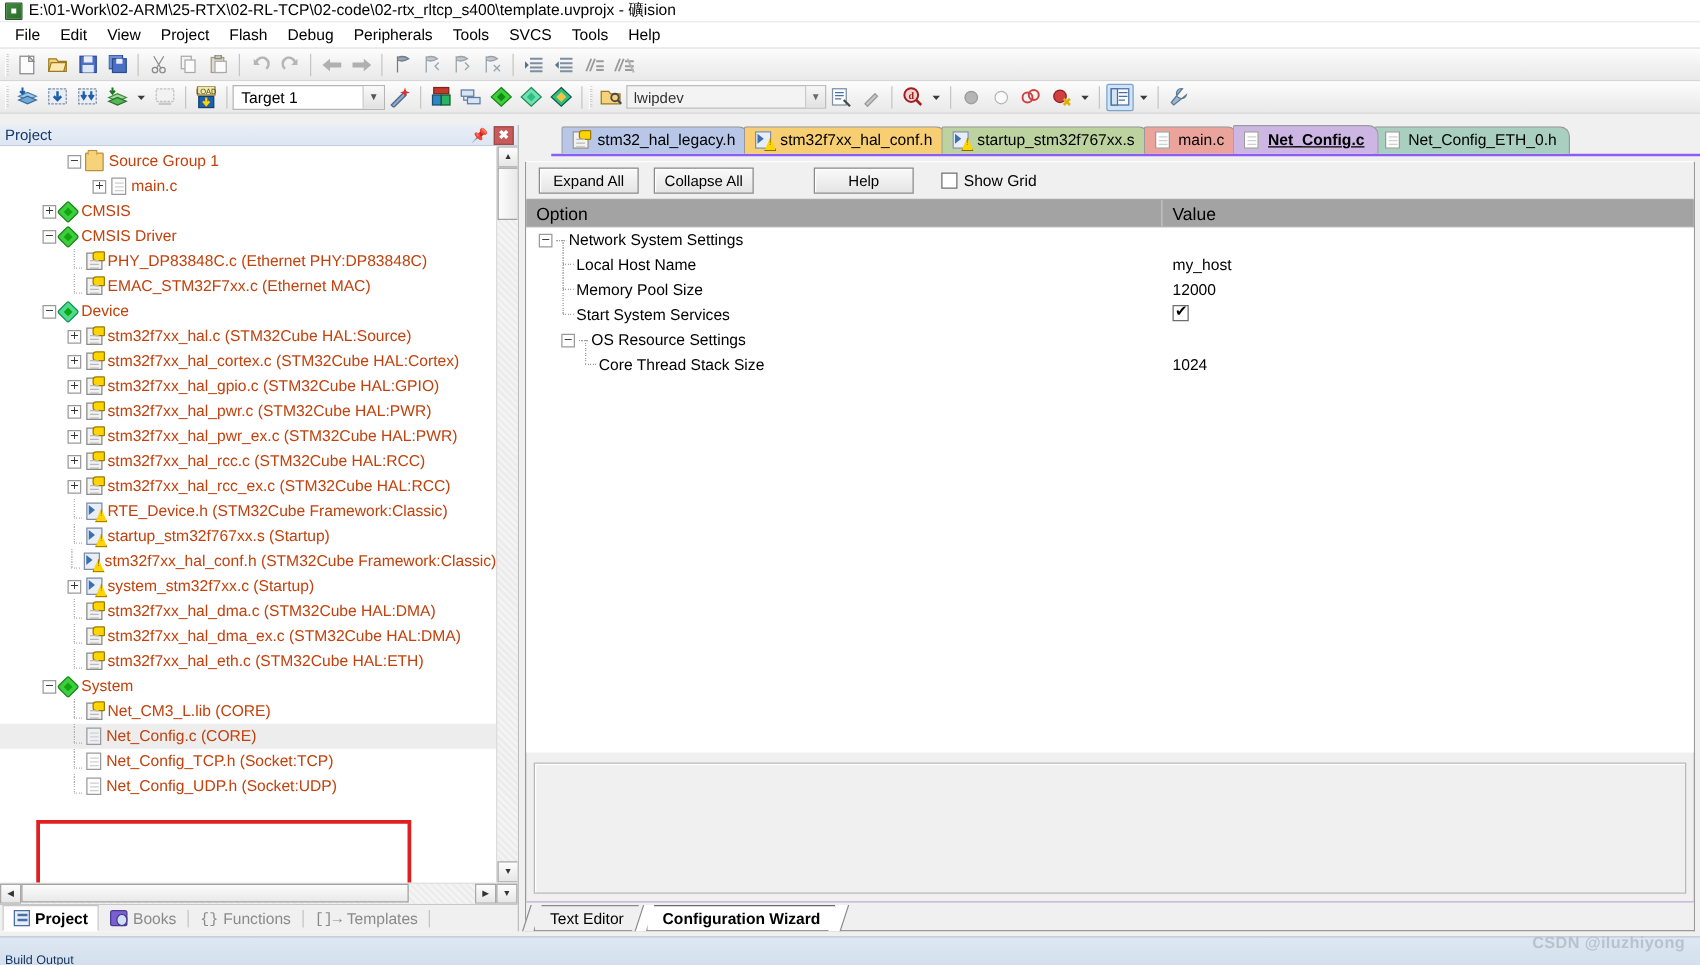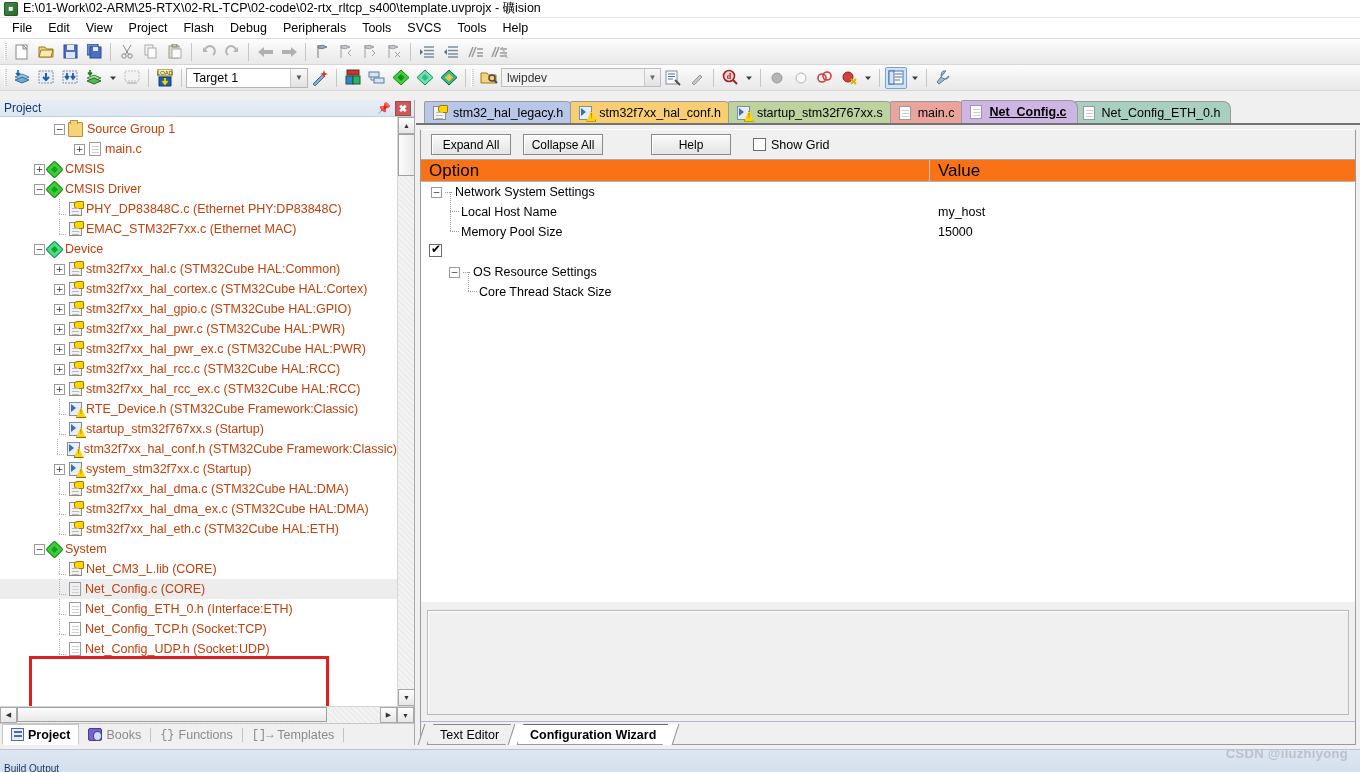--- a/index.html
+++ b/index.html
@@ -236,9 +236,10 @@
     background:#f0f0f0; display:flex; flex-direction:column;
   }
   .doc-tabs {
-    height:25px; display:flex; align-items:flex-end; padding-left:8px;
+    height:25px; display:flex; align-items:center; padding-left:8px;
     background:#f0f0f0;
-    border-bottom:2px solid #737373;
+    border-bottom:2px solid #8b5cf6;
+    margin-left:25px;
   }
   .dtab {
     height:22px; display:flex; align-items:center; gap:5px;

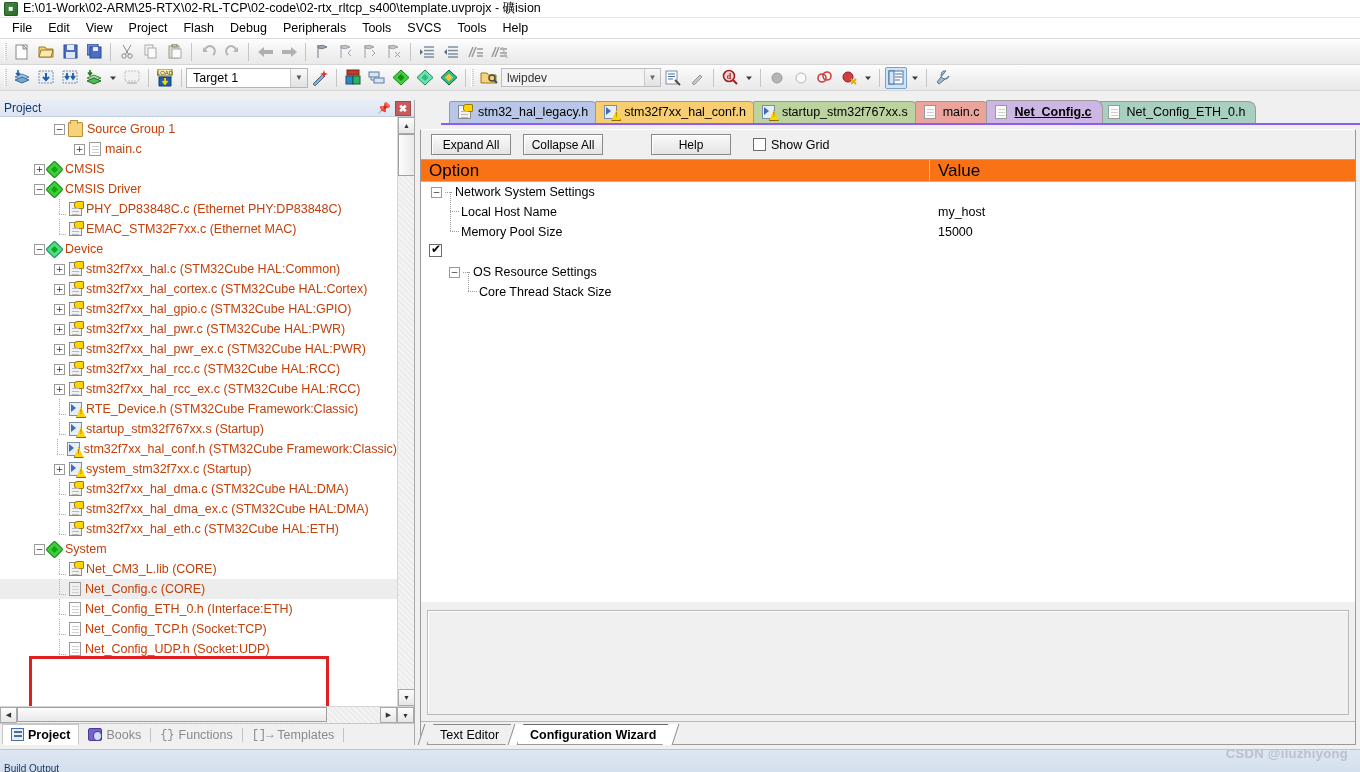--- a/index.html
+++ b/index.html
@@ -272,8 +272,8 @@
     font-family:"DejaVu Sans", sans-serif;
   }
   .cfg-head {
-    height:22px; display:flex; background:#f97316; border-bottom:1px solid #b5b5b5;
-    font-size:17px; align-items:center;
+    height:22px; display:flex; background:#a3a3a3; border-bottom:1px solid #b5b5b5;
+    font-size:14px; align-items:center;
   }
   .cfg-head .c1 { flex:1; padding-left:8px; border-right:1px solid #c6c6c6; height:100%; display:flex; align-items:center;}
   .cfg-head .c2 { width:425px; padding-left:8px; }

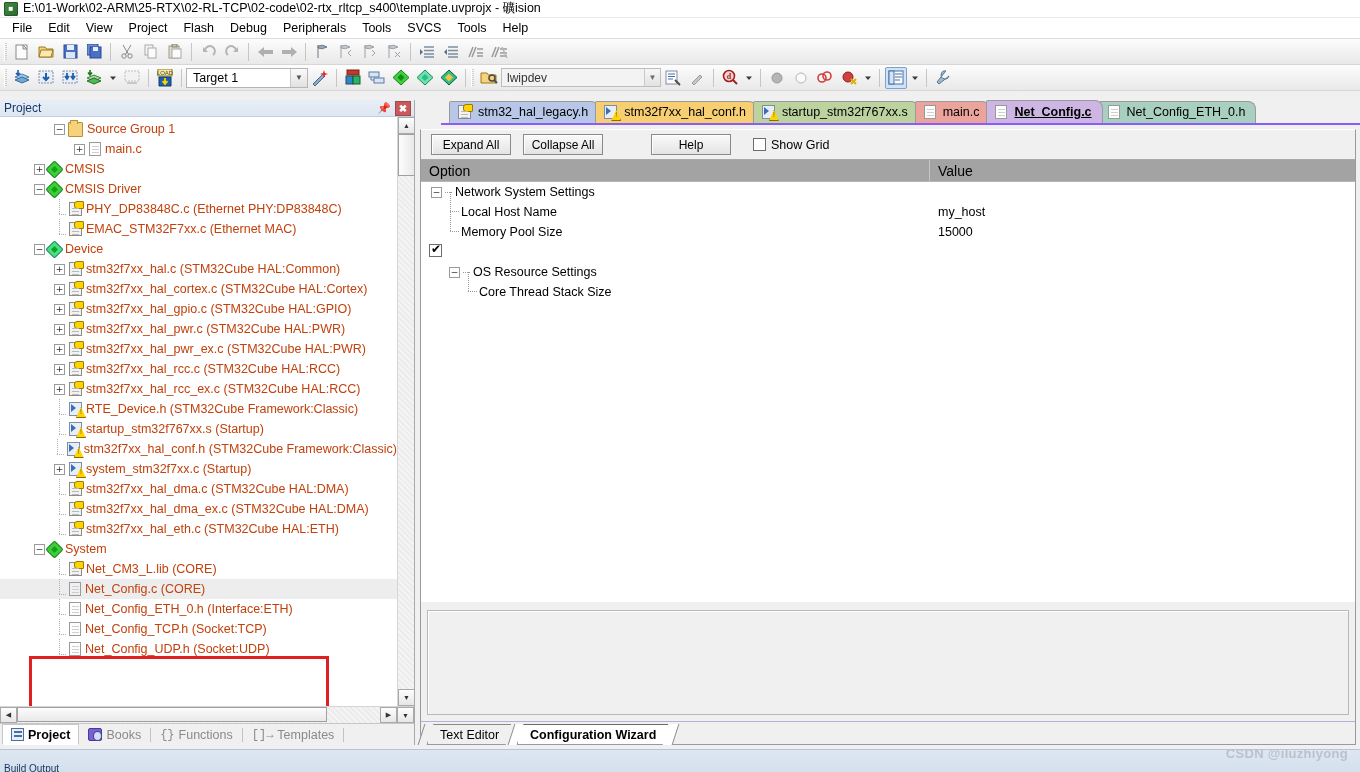--- a/index.html
+++ b/index.html
@@ -961,7 +961,7 @@
                 <span class="tline dash"></span>
                 <span>Memory Pool Size</span>
               </div>
-              <div class="cval"><span>15000</span></div>
+              <div class="cval"><span>12000</span></div>
             </div>
             <div class="crow">
               <div class="cval"><span class="cbox checked"></span></div>

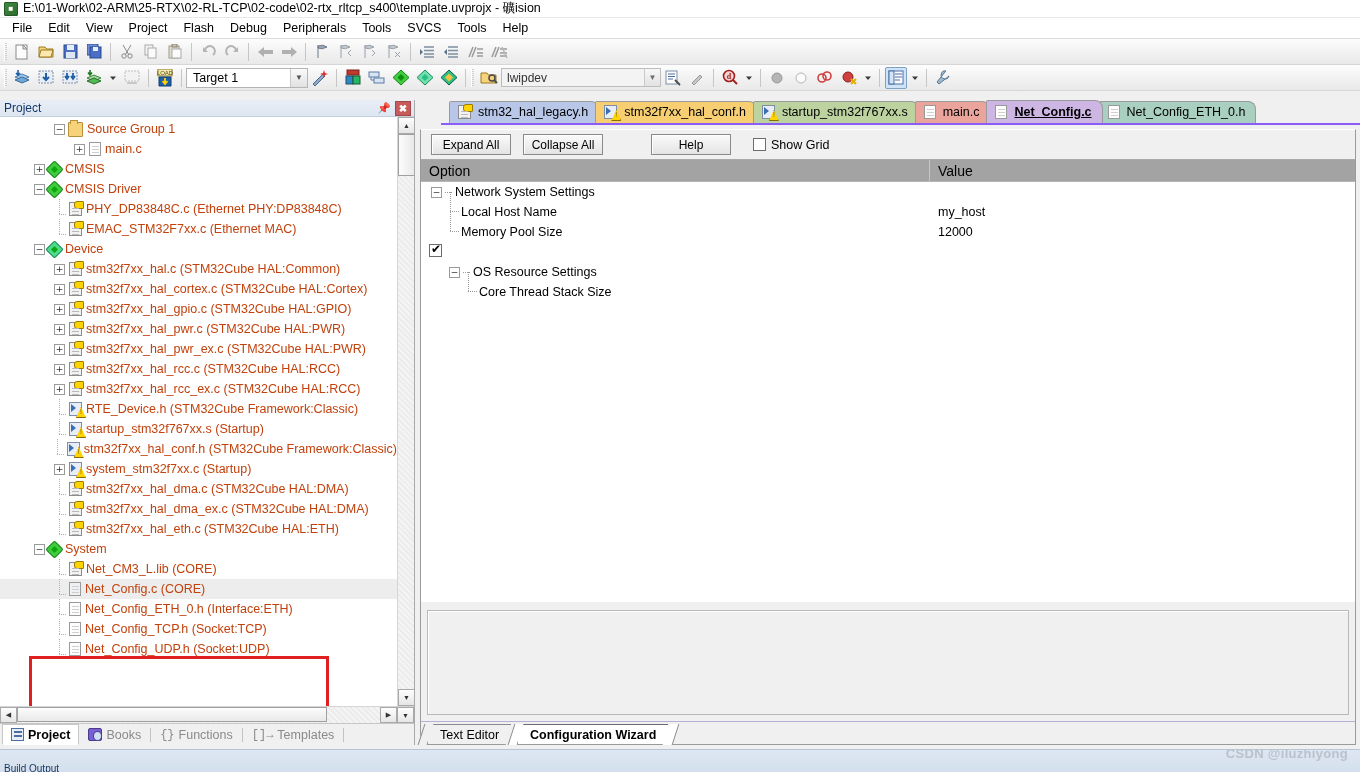--- a/index.html
+++ b/index.html
@@ -964,6 +964,11 @@
               <div class="cval"><span>12000</span></div>
             </div>
             <div class="crow">
+              <div class="copt">
+                <span style="display: inline-block; width: 28px;"></span>
+                <span class="tline dash"></span>
+                <span>Start System Services</span>
+              </div>
               <div class="cval"><span class="cbox checked"></span></div>
             </div>
             <div class="crow">

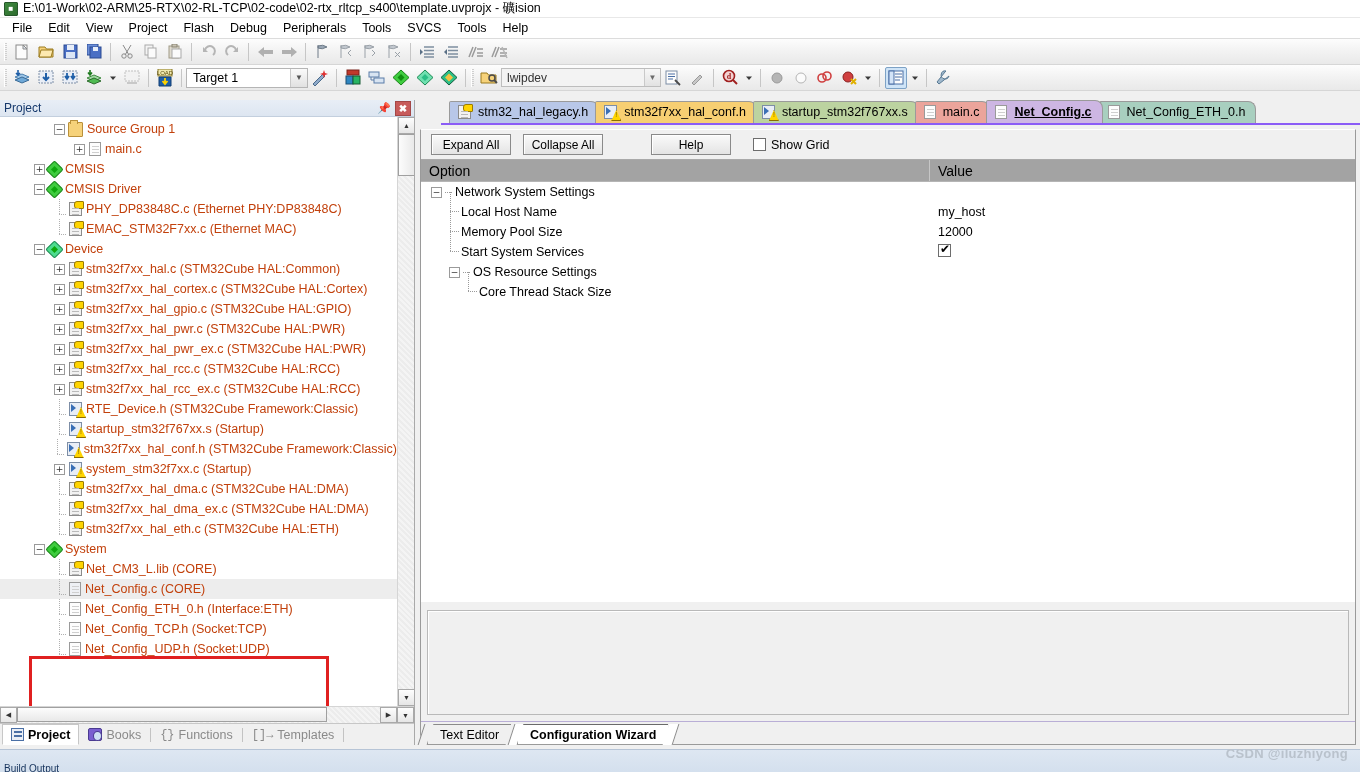--- a/index.html
+++ b/index.html
@@ -732,7 +732,7 @@
               <span class="ind" style="width: 50px;"></span>
               <span class="exp">+</span>
               <span class="ic ic-key"></span>
-              <span class="tlabel">stm32f7xx_hal.c (STM32Cube HAL:Common)</span>
+              <span class="tlabel">stm32f7xx_hal.c (STM32Cube HAL:Source)</span>
             </div>
             <div class="trow">
               <span class="ind" style="width: 50px;"></span>

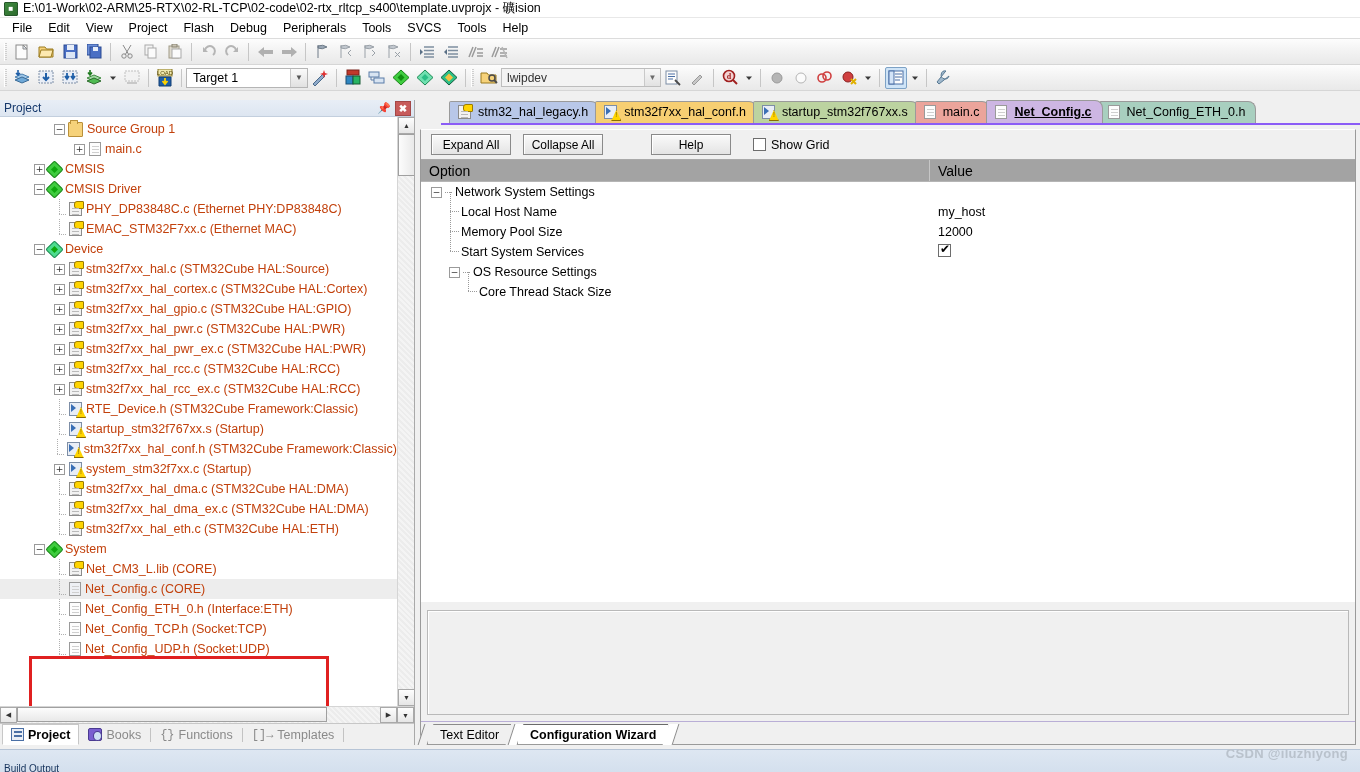--- a/index.html
+++ b/index.html
@@ -986,6 +986,7 @@
                 <span class="tline dash last"></span>
                 <span>Core Thread Stack Size</span>
               </div>
+              <div class="cval"><span>1024</span></div>
             </div>
           </div>
 

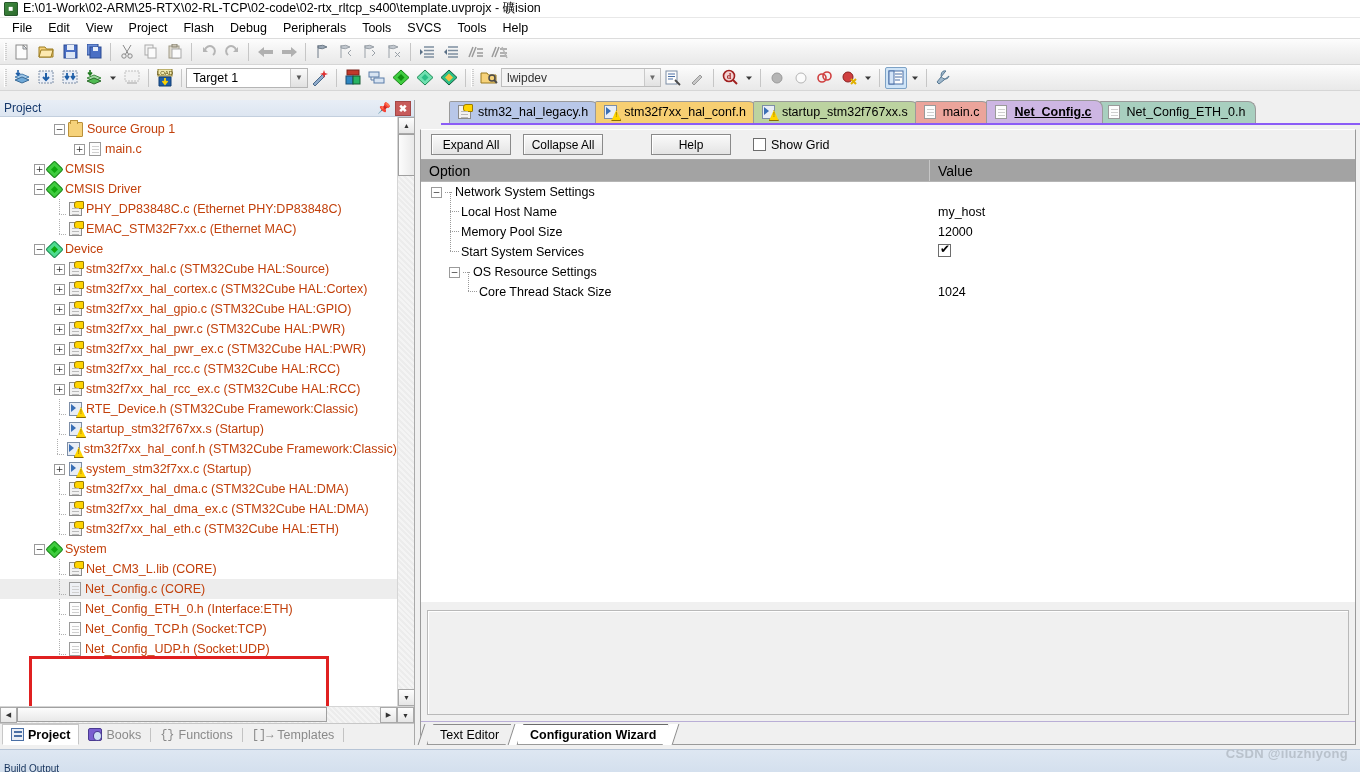--- a/index.html
+++ b/index.html
@@ -829,12 +829,6 @@
               <span class="dots"></span>
               <span class="ic ic-file shaded"></span>
               <span class="tlabel">Net_Config.c (CORE)</span>
-            </div>
-            <div class="trow">
-              <span class="ind" style="width: 50px;"></span>
-              <span class="dots"></span>
-              <span class="ic ic-file"></span>
-              <span class="tlabel">Net_Config_ETH_0.h (Interface:ETH)</span>
             </div>
             <div class="trow">
               <span class="ind" style="width: 50px;"></span>

